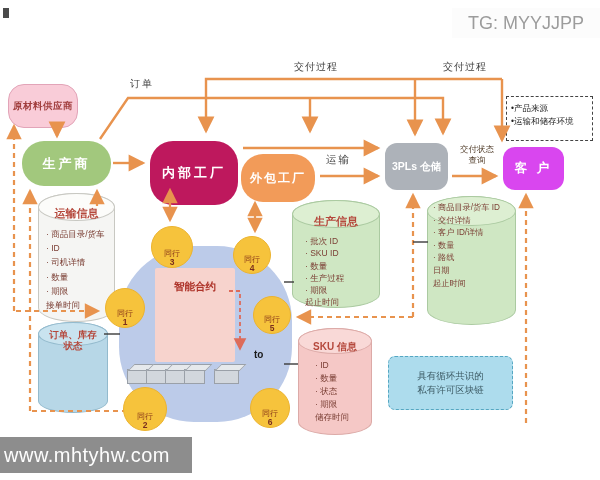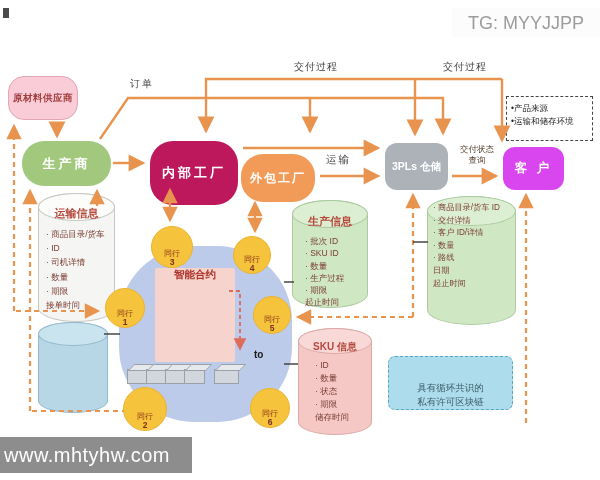--- a/index.html
+++ b/index.html
@@ -51,7 +51,7 @@
 <div class="cube" style="left:184px;top:369px;"></div>
 <div class="cube" style="left:214px;top:369px;width:23px;"></div>
 
-<div class="node" style="left:8px;top:76px;width:70px;height:44px;background:#f9ccd8;border:1px solid #e2a4b8;
+<div class="node" style="left:8px;top:84px;width:70px;height:44px;background:#f9ccd8;border:1px solid #e2a4b8;
             border-radius:16px;color:#a13e3e;font-size:9.5px;letter-spacing:0.5px;">
   <span>原材料供应商</span>
 </div>

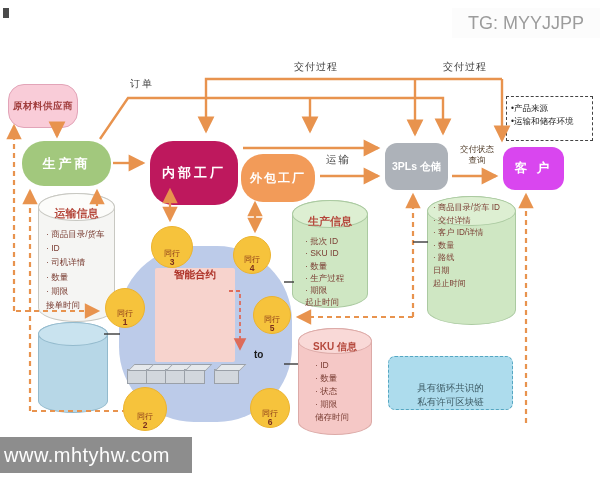--- a/index.html
+++ b/index.html
@@ -99,7 +99,7 @@
 <div class="cyl" style="left:38px;top:322px;width:70px;height:91px;--fill:#b7d7e7;--top:#c9e3ef;--stroke:#93bacd;--ry:12px;">
 </div>
 
-<div class="cyl" style="left:292px;top:200px;width:76px;height:108px;--fill:#cfe7c3;--top:#ddefd2;--stroke:#abcaa1;--ry:14px;">
+<div class="cyl" style="left:292px;top:200px;width:88px;height:108px;--fill:#cfe7c3;--top:#ddefd2;--stroke:#abcaa1;--ry:14px;">
   <div class="cyl-title" style="margin-top:13px;font-size:11px;">生产信息</div>
   <div class="cyl-items" style="margin-top:6px;padding-left:12px;font-size:8.5px;line-height:12.3px;">
       <div class="li">· 批次 ID</div>

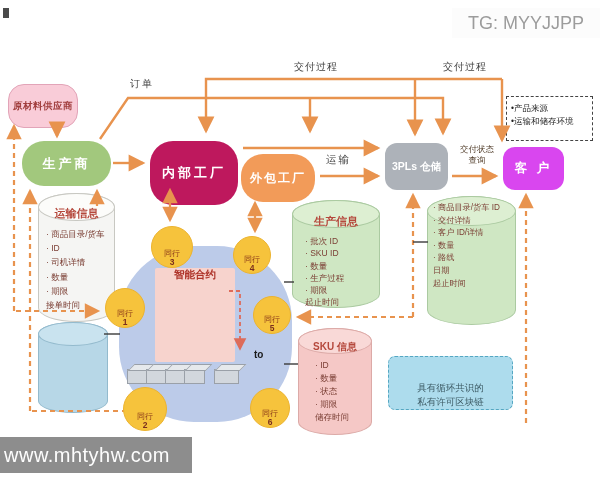--- a/index.html
+++ b/index.html
@@ -42,7 +42,7 @@
 <div class="abs" style="left:119px;top:246px;width:173px;height:176px;background:#bccbe9;border-radius:75px;z-index:1;"></div>
 
 <div class="abs" style="left:155px;top:268px;width:80px;height:94px;background:#f7d3cd;border-radius:2px;z-index:3;">
-  <div style="margin-top:0;text-align:center;font-size:10.5px;font-weight:bold;color:#ae3329;">智能合约</div>
+  <div style="margin-top:12px;text-align:center;font-size:10.5px;font-weight:bold;color:#ae3329;">智能合约</div>
 </div>
 
 <div class="cube" style="left:127px;top:369px;"></div>

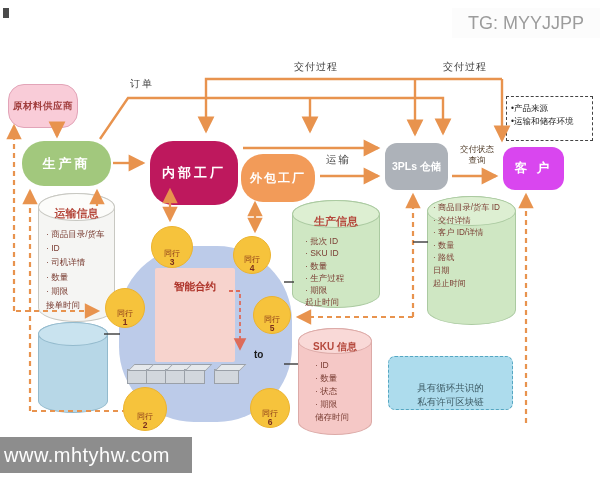--- a/index.html
+++ b/index.html
@@ -97,6 +97,8 @@
 </div>
 
 <div class="cyl" style="left:38px;top:322px;width:70px;height:91px;--fill:#b7d7e7;--top:#c9e3ef;--stroke:#93bacd;--ry:12px;">
+  <div class="cyl-title" style="margin-top:6px;font-size:9.5px;line-height:11px;">订单、库存
+状态</div>
 </div>
 
 <div class="cyl" style="left:292px;top:200px;width:88px;height:108px;--fill:#cfe7c3;--top:#ddefd2;--stroke:#abcaa1;--ry:14px;">

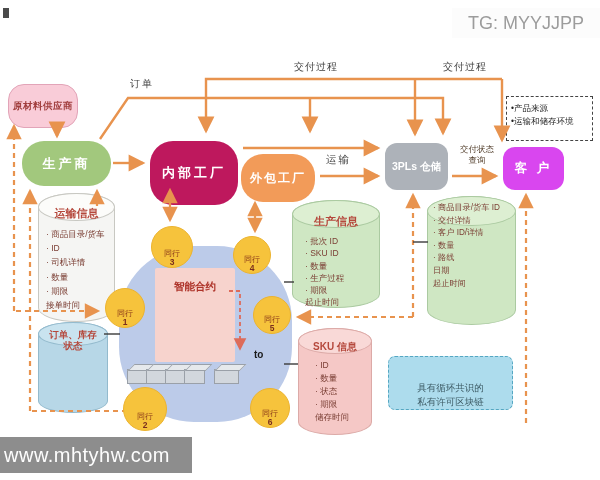--- a/index.html
+++ b/index.html
@@ -137,7 +137,7 @@
 </div>
 
 <div class="abs" style="left:388px;top:356px;width:125px;height:54px;background:#addced;border:1.6px dashed #55a7c2;
-            border-radius:7px;box-sizing:border-box;display:flex;align-items:flex-end;justify-content:center;z-index:4;">
+            border-radius:7px;box-sizing:border-box;display:flex;align-items:center;justify-content:center;z-index:4;">
   <div class="pre" style="font-size:9.5px;line-height:14px;color:#3c5a64;text-align:center;">具有循环共识的
 私有许可区块链</div>
 </div>

